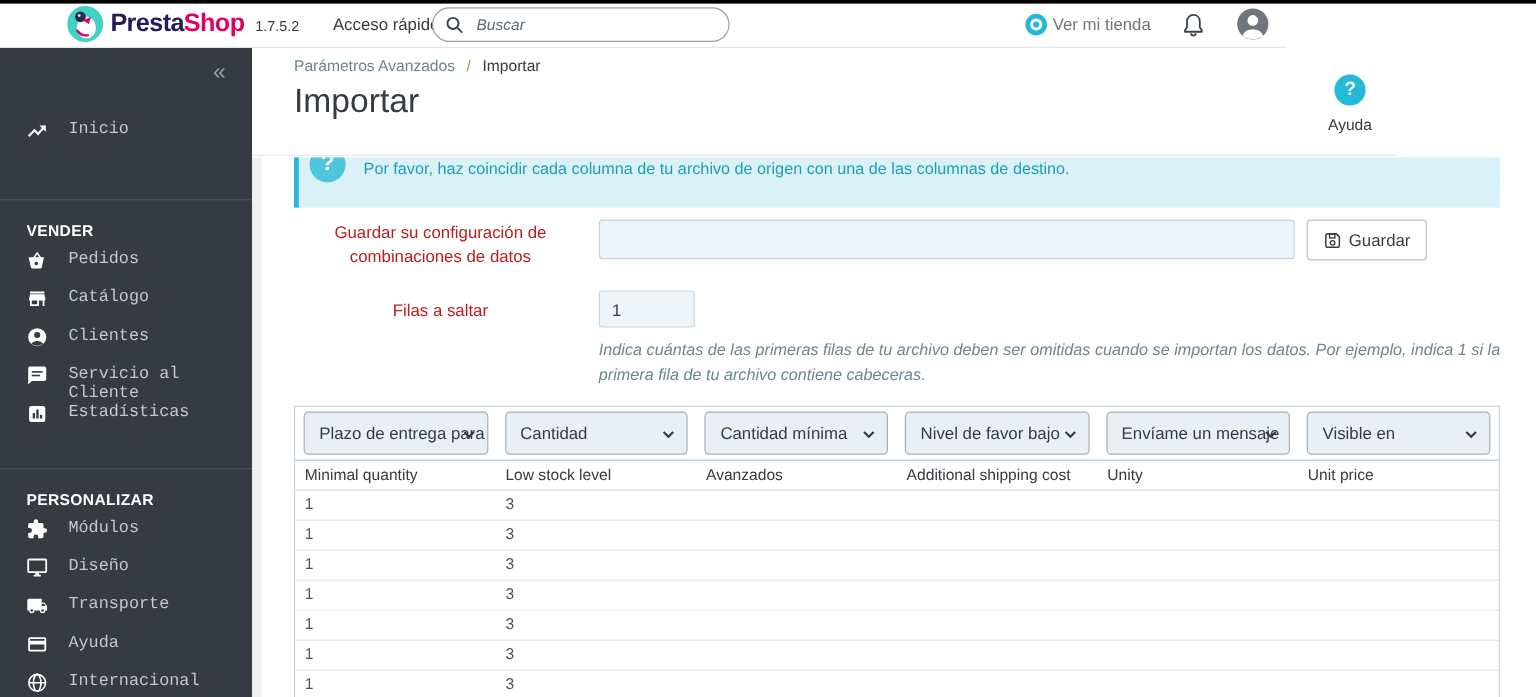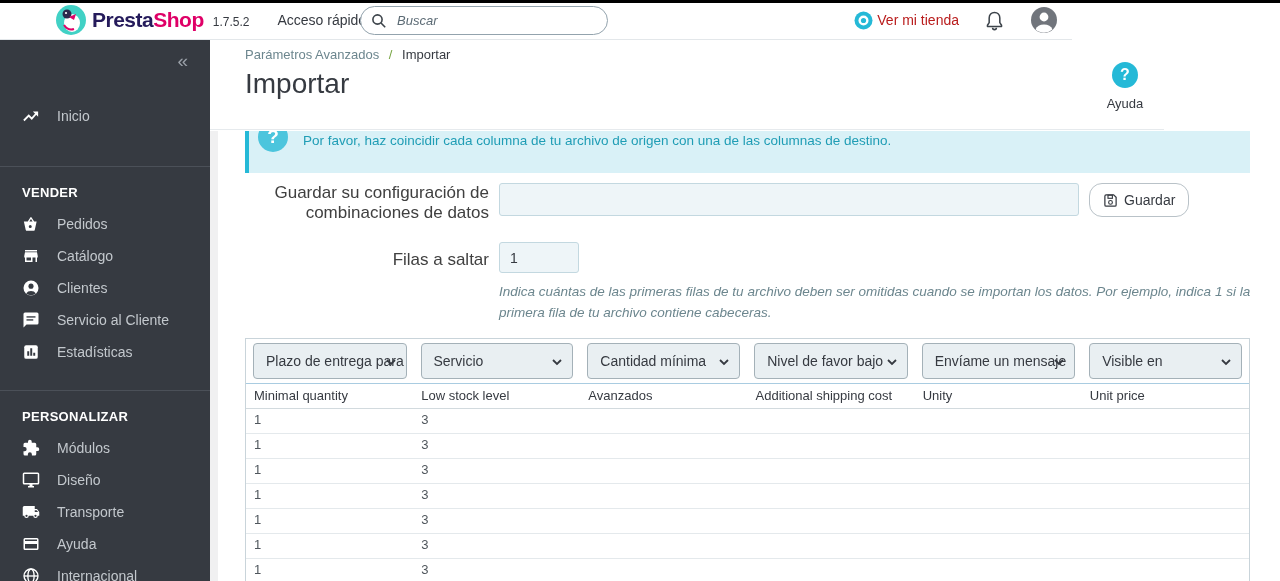--- a/index.html
+++ b/index.html
@@ -25,7 +25,7 @@
     margin-left:10px; width:180px; font-family:inherit; background:transparent; }
   .search-input::placeholder { color:#5c6b75; font-style:italic; }
   .header-right { position:absolute; right:14px; top:0; height:40px; display:flex; align-items:center; gap:26px; }
-  .view-shop { display:flex; align-items:center; gap:4px; font-size:14px; color:#b91c1c; cursor:pointer; }
+  .view-shop { display:flex; align-items:center; gap:4px; font-size:14px; color:#737373; cursor:pointer; }
   .icon-btn { display:flex; align-items:center; cursor:pointer; }
 
   

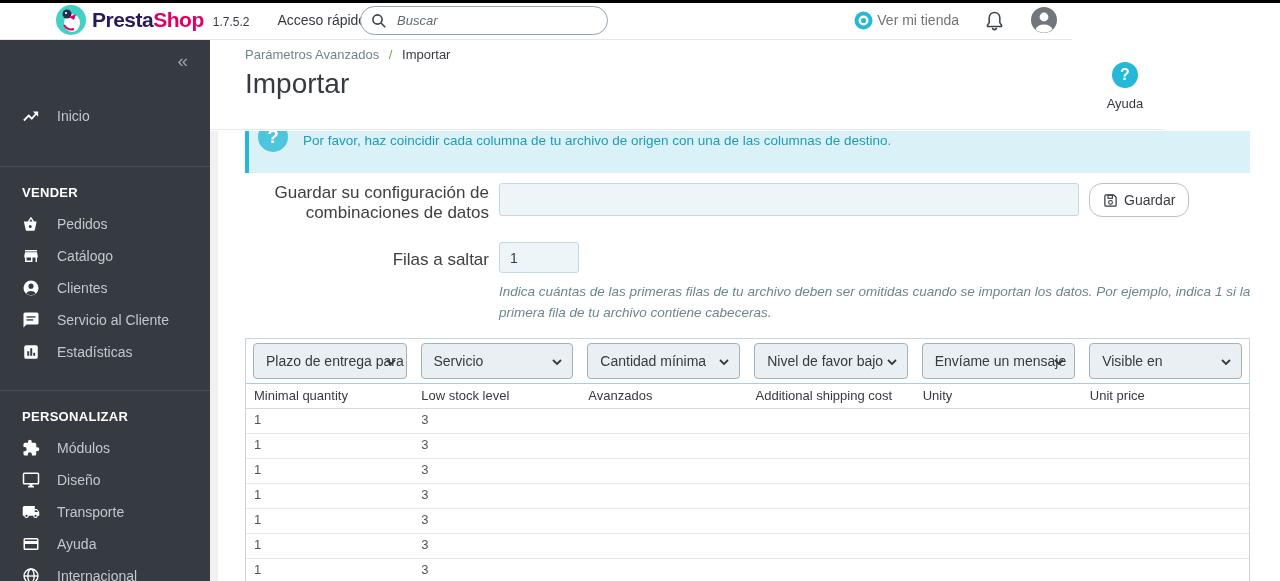--- a/index.html
+++ b/index.html
@@ -31,7 +31,7 @@
   
   .sidebar { position:absolute; left:0; top:40px; width:210px; height:541px; background:#363a41; z-index:10; }
   .collapse { text-align:right; padding:10px 22px 0 0; color:#9aa0a8; font-size:19px; cursor:pointer; }
-  .nav-item { display:flex; align-items:center; height:32px; padding-left:22px; cursor:pointer; }
+  .nav-item { display:flex; align-items:flex-start; height:32px; padding-left:22px; cursor:pointer;font-family:Liberation Mono, monospace; }
   .nav-item .ic { width:18px; height:18px; flex:0 0 18px; display:flex; align-items:center; justify-content:center; }
   .nav-item .lbl { margin-left:17px; font-size:14px; color:#c3c8cd; }
   .nav-home { margin-top:28px; }

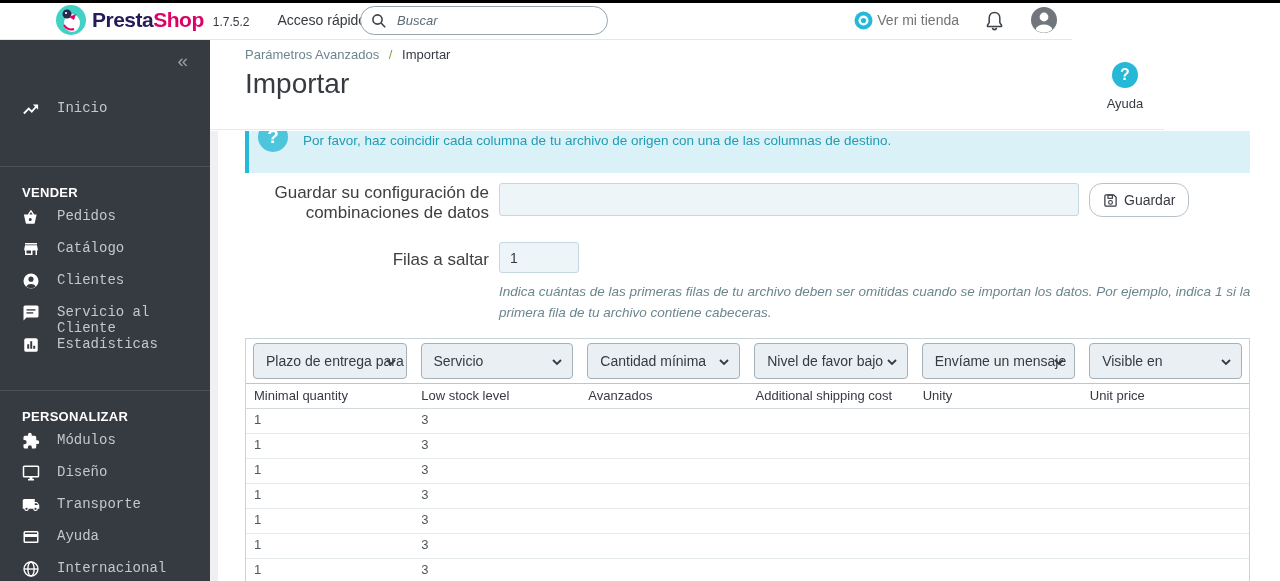--- a/index.html
+++ b/index.html
@@ -64,7 +64,7 @@
   .alert-text { position:absolute; left:54px; top:2px; font-size:13.5px; color:#1f9db5; }
 
   
-  .form-label { position:absolute; font-size:17px; color:#404040; text-align:right; }
+  .form-label { position:absolute; font-size:14px; color:#b91c1c; text-align:center; }
   .lbl-config { left:35px; top:52px; width:244px; line-height:20px; }
   .input-config { position:absolute; left:289px; top:52px; width:580px; height:33px;
     background:#eef5f8; border:1px solid #c3d8e0; border-radius:3px; font-size:14px; padding:0 10px;

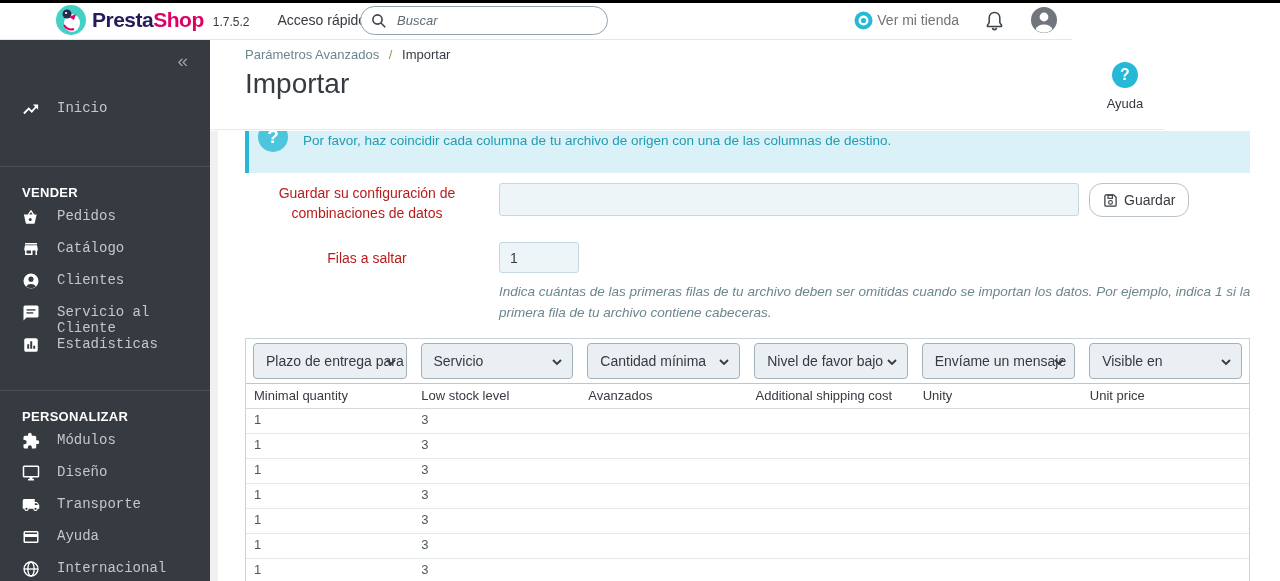--- a/index.html
+++ b/index.html
@@ -70,7 +70,7 @@
     background:#eef5f8; border:1px solid #c3d8e0; border-radius:3px; font-size:14px; padding:0 10px;
     font-family:inherit; color:#363a41; outline:none; }
   .btn-save { position:absolute; left:879px; top:52px; height:34px; padding:0 13px; background:#fff;
-    border:1px solid #b9c2c8; border-radius:13px; font-size:14px; color:#363a41; cursor:pointer;
+    border:1px solid #b9c2c8; border-radius:3px; font-size:14px; color:#363a41; cursor:pointer;
     display:flex; align-items:center; gap:6px; font-family:inherit; }
   .lbl-skip { left:35px; top:119px; width:244px; }
   .input-skip { position:absolute; left:289px; top:111px; width:80px; height:31px;

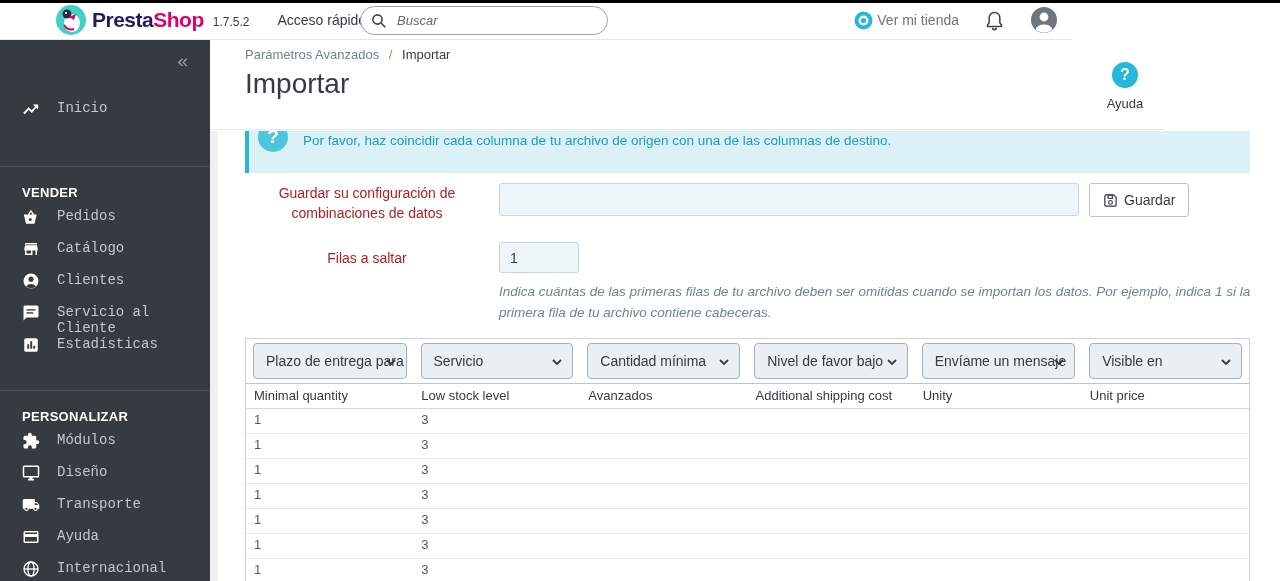--- a/index.html
+++ b/index.html
@@ -302,7 +302,7 @@
               </svg></div>
           </div>
         <div class="sel-cell">
-            <div class="select-box"><span>Servicio</span><svg width="12" height="12" viewBox="0 0 12 12">
+            <div class="select-box"><span>Cantidad</span><svg width="12" height="12" viewBox="0 0 12 12">
                 <path d="M2 4l4 4 4-4" fill="none" stroke="#363a41" stroke-width="1.8"></path>
               </svg></div>
           </div>

